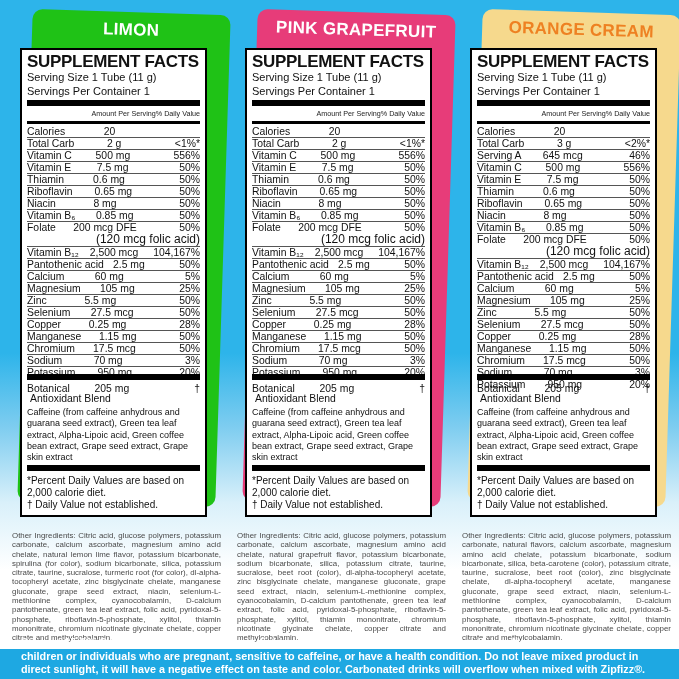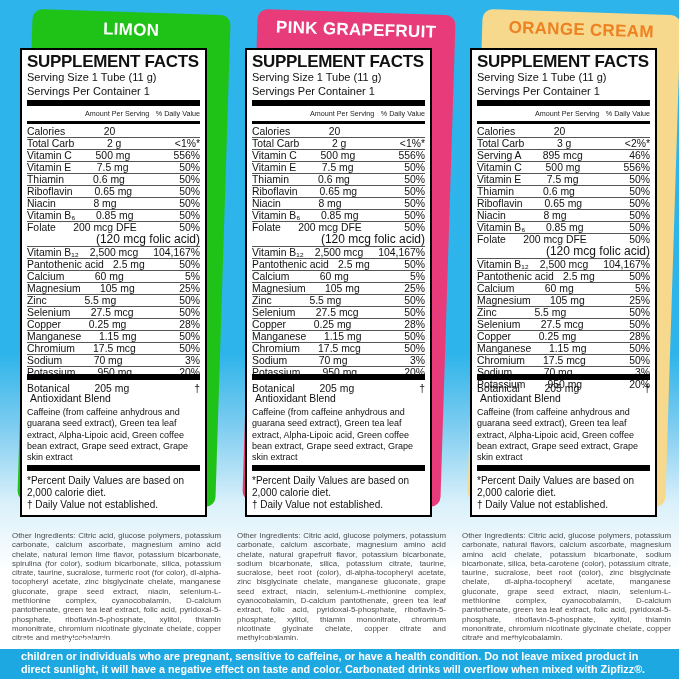--- a/index.html
+++ b/index.html
@@ -34,7 +34,7 @@
   .bar.thick{height:6px;margin:2px 0;}
   .bar.med{height:3px;margin:1px 0 2px;}
   .col-head{display:flex;align-items:center;font-size:7.2px;color:#222;padding:1px 0 2px;}
-  .ch-amt{flex:1;text-align:left;margin-left:58px;}
+  .ch-amt{flex:1;text-align:right;margin-left:58px;}
   .ch-dv{text-align:right;}
   .rows{flex:1;display:flex;flex-direction:column;min-height:0;}
   .nrow{flex:1;border-top:1px solid #555;display:flex;flex-direction:column;justify-content:center;font-size:10.4px;color:#111;}

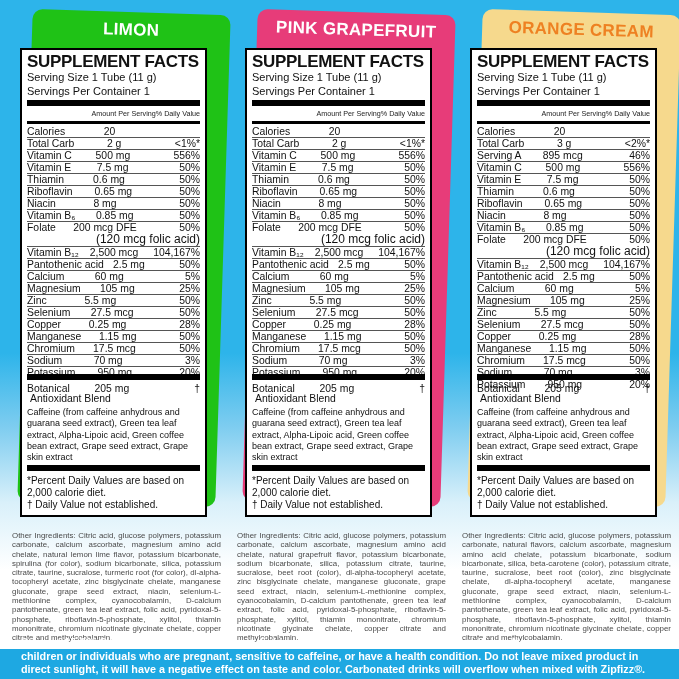--- a/index.html
+++ b/index.html
@@ -451,7 +451,7 @@
           <div class="nrow">
             <div class="nline">
               <span class="n-name">Serving A</span>
-              <span class="n-amt">895 mcg</span>
+              <span class="n-amt">645 mcg</span>
               <span class="n-dv">46%</span>
             </div>
           </div>

